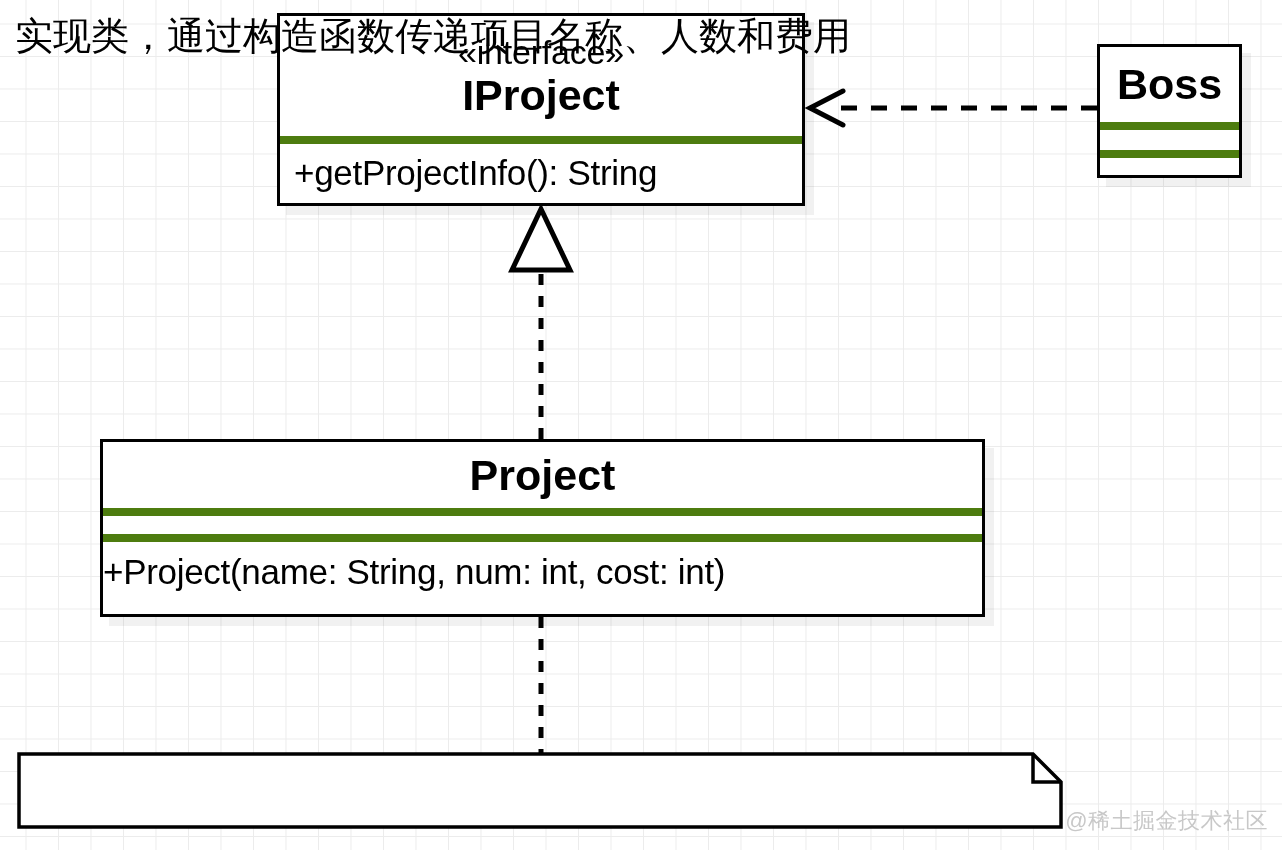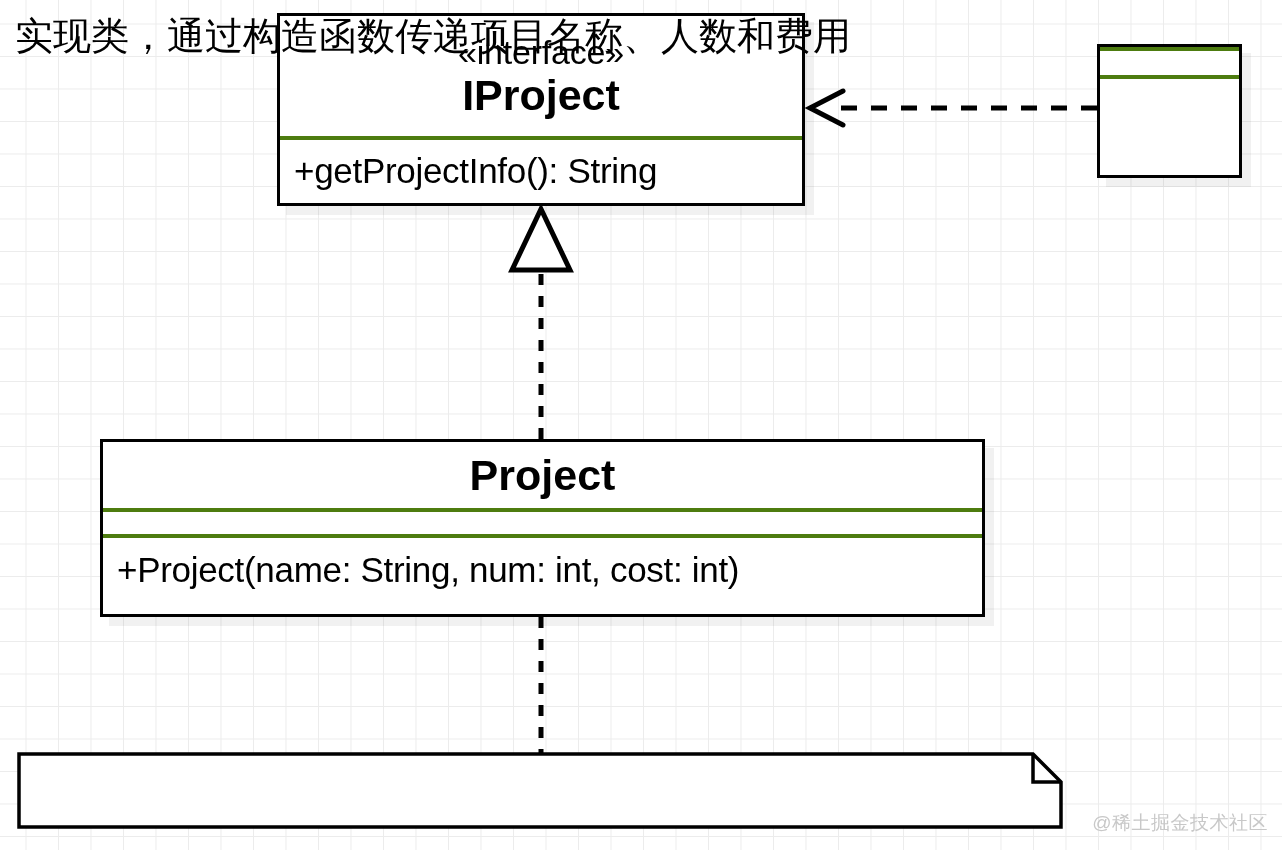--- a/index.html
+++ b/index.html
@@ -186,6 +186,9 @@
   </div>
 
   <div class="uml-box" id="boss-box">
+    <div class="compartment" id="boss-header">
+      <div class="class-title">Boss</div>
+    </div>
     <div class="compartment divider-top" id="boss-attrs">
       <span class="member"></span>
     </div>

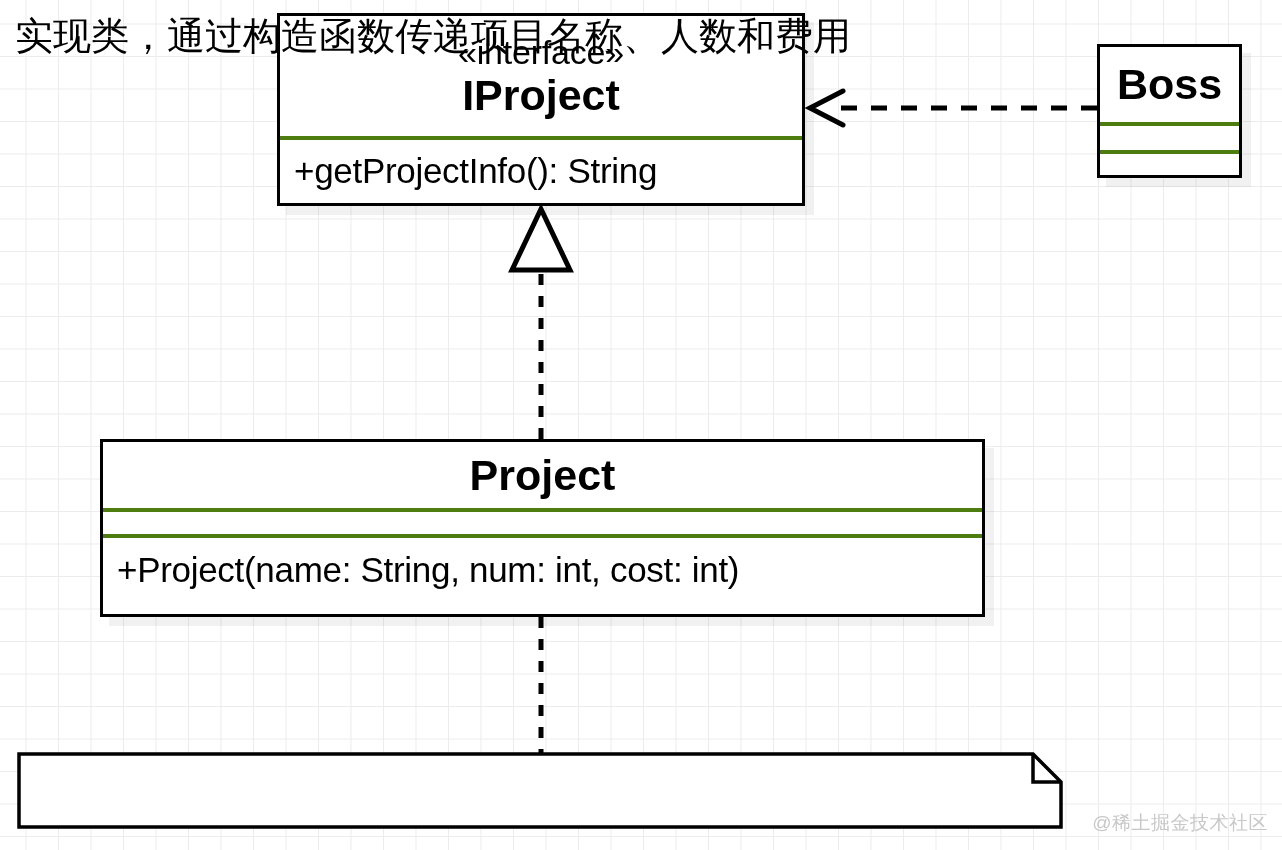--- a/index.html
+++ b/index.html
@@ -46,7 +46,7 @@
     white-space: nowrap;
   }
   .compartment.divider-top {
-    border-top: 4px solid #4d7c0f;
+    border-top: 8px solid #4d7c0f;
   }
   .compartment.left-align {
     justify-content: flex-start;

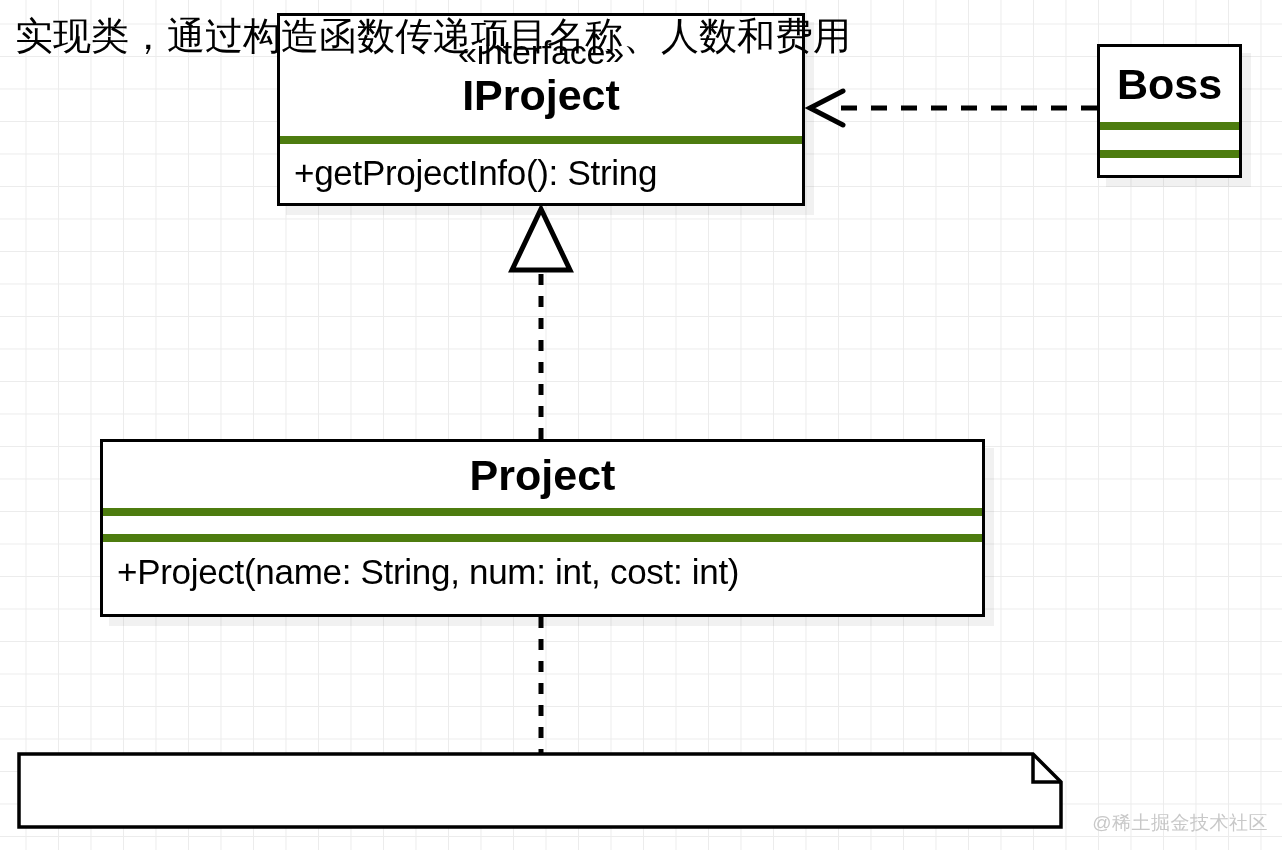--- a/index.html
+++ b/index.html
@@ -121,7 +121,6 @@
   }
   #project-methods {
     height: 69px;
-    padding-left: 14px;
   }
   #note-text {
     position: absolute;

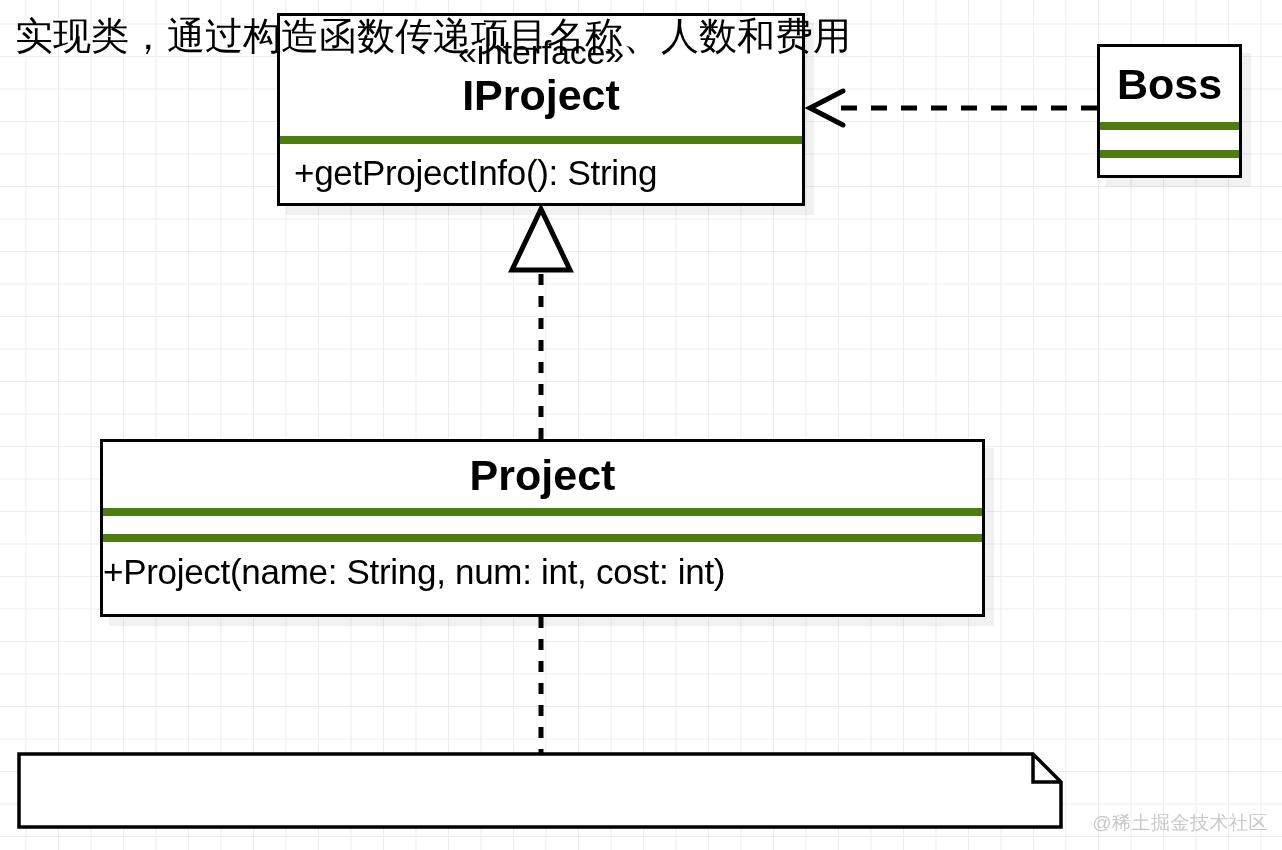--- a/index.html
+++ b/index.html
@@ -139,7 +139,7 @@
     position: absolute;
     right: 14px;
     bottom: 14px;
-    font-size: 19px;
+    font-size: 22px;
     color: #c8c8c8;
     letter-spacing: 0.5px;
     white-space: nowrap;

